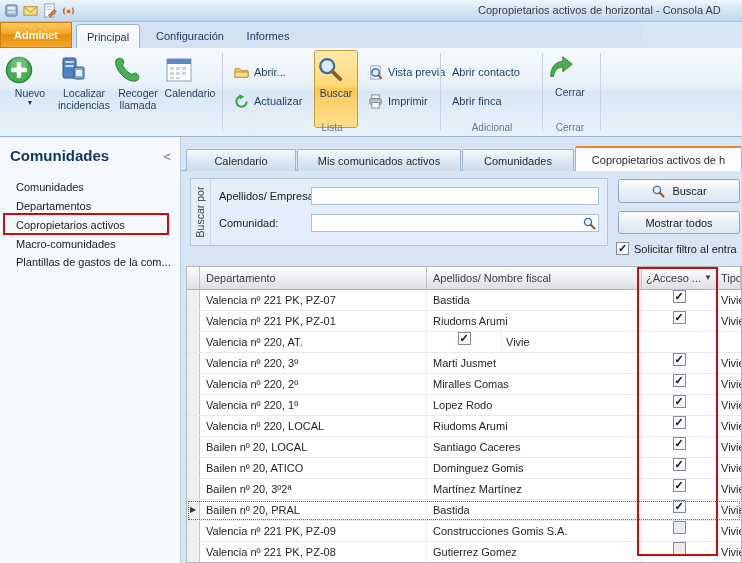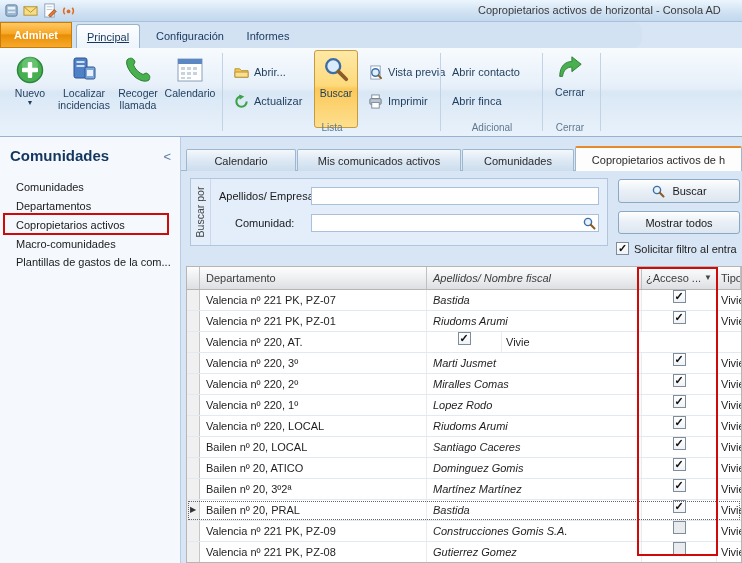--- a/index.html
+++ b/index.html
@@ -146,7 +146,7 @@
 
   <div class="ribbon-tabs">
     <div class="app-button">Adminet</div>
-    <div class="rtab active" style="left:76px; width:64px;text-decoration:underline;">Principal</div>
+    <div class="rtab active" style="left:76px; width:64px;">Principal</div>
     <div class="rtab" style="left:146px; width:88px;">Configuración</div>
     <div class="rtab" style="left:238px; width:60px;">Informes</div>
   </div>

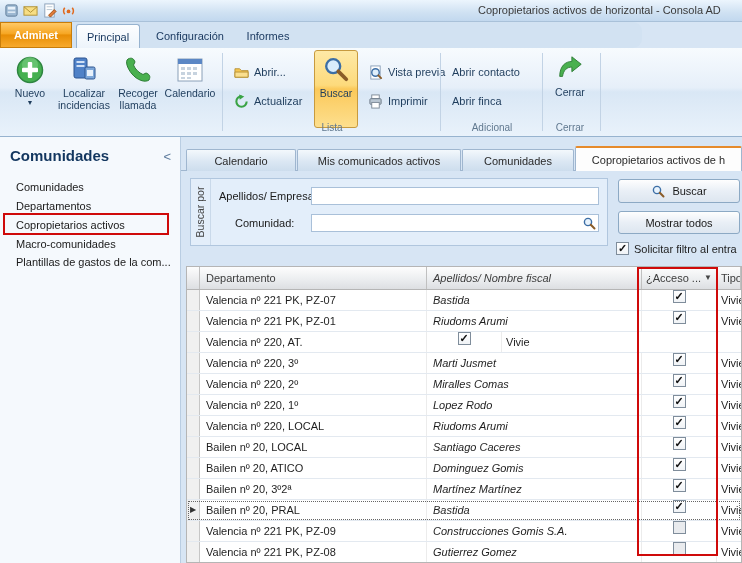--- a/index.html
+++ b/index.html
@@ -34,7 +34,7 @@
   .rsep { position:absolute; top:5px; bottom:5px; width:1px; background:#c2d3e5; }
   .rgroup-label { position:absolute; bottom:3px; font-size:10px; color:#60788f; text-align:center; }
   .bigbtn { position:absolute; top:3px; width:52px; height:78px; display:flex; flex-direction:column;
-            align-items:center; text-align:center; font-size:10.5px; color:#1e3c5c;
+            text-align:center; font-size:10.5px; color:#1e3c5c;
             border-radius:3px; cursor:default; }
   .bigbtn .bicon { width:30px; height:30px; margin:4px 0 2px; }
   .bigbtn .blabel { line-height:12px; }

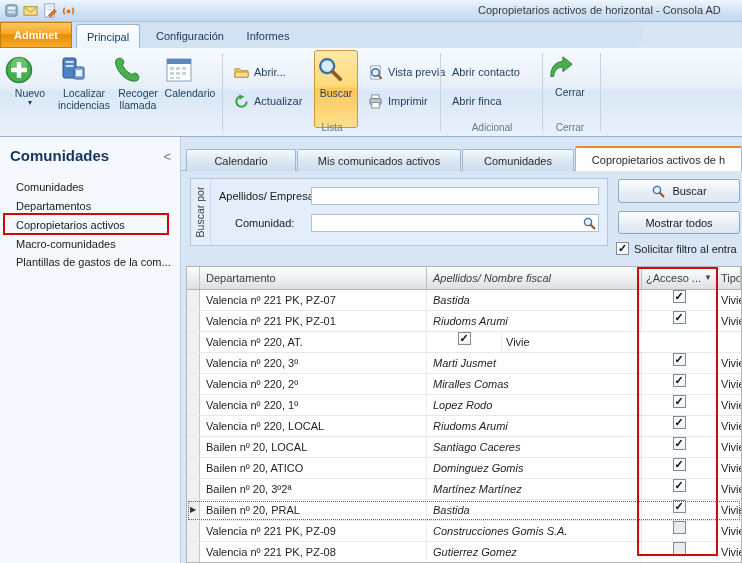--- a/index.html
+++ b/index.html
@@ -308,7 +308,7 @@
       </div>
     <div class="sfield-label" style="top:11px;">Apellidos/ Empresa:</div>
     <input class="sfield-input" style="top: 8px;" value="">
-    <div class="sfield-label" style="top:38px;margin-left:16px;">Comunidad:</div>
+    <div class="sfield-label" style="top:38px;">Comunidad:</div>
     <input class="sfield-input" style="top: 35px;" value="">
     <span class="field-lens">
       <svg viewBox="0 0 14 14" width="14" height="14">

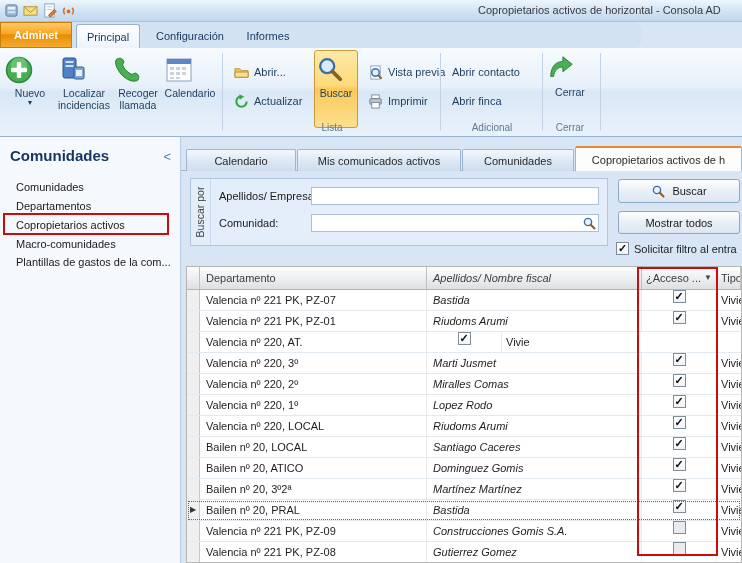--- a/index.html
+++ b/index.html
@@ -96,7 +96,7 @@
   .sel { width:13px; background:#f0f0f0; border-right:1px solid #c6c6c6; font-size:8px;
          text-align:center; color:#333; line-height:20px; }
   .dep { width:227px; padding-left:6px; border-right:1px solid #ececec; }
-  .nom { width:215px; padding-left:6px; border-right:1px solid #ececec;font-style:italic; }
+  .nom { width:215px; padding-left:6px; border-right:1px solid #ececec; }
   .acc { width:75px; display:flex; justify-content:center; border-right:1px solid #ececec; }
   .tip { flex:1; padding-left:4px; }
   .hacc { justify-content:space-between !important; padding:0 4px; }

